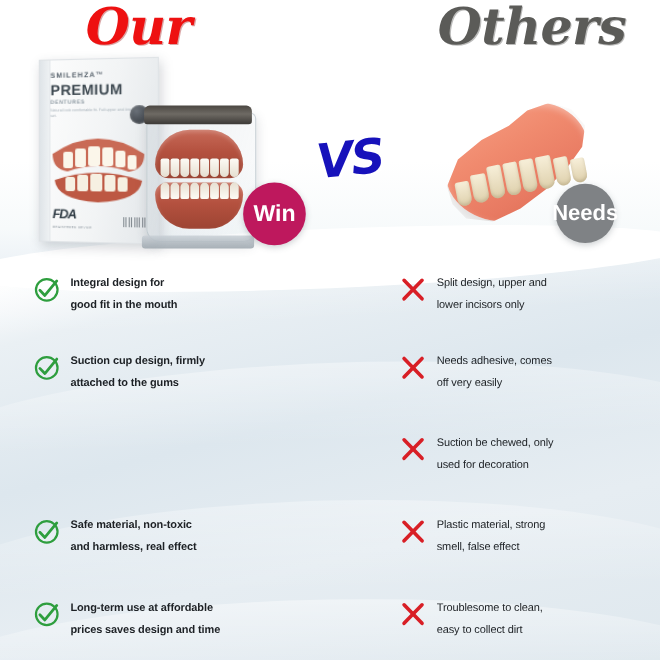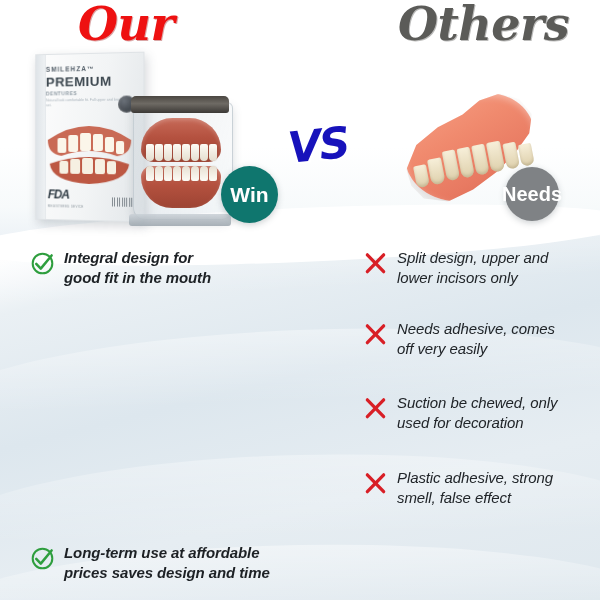--- a/index.html
+++ b/index.html
@@ -292,7 +292,7 @@
   .badge.win {
     left: 221px; top: 166px;
     width: 57px; height: 57px;
-    background: #0f766e;
+    background: #be185d;
     font-size: 21px;
   }
   .badge.fail {

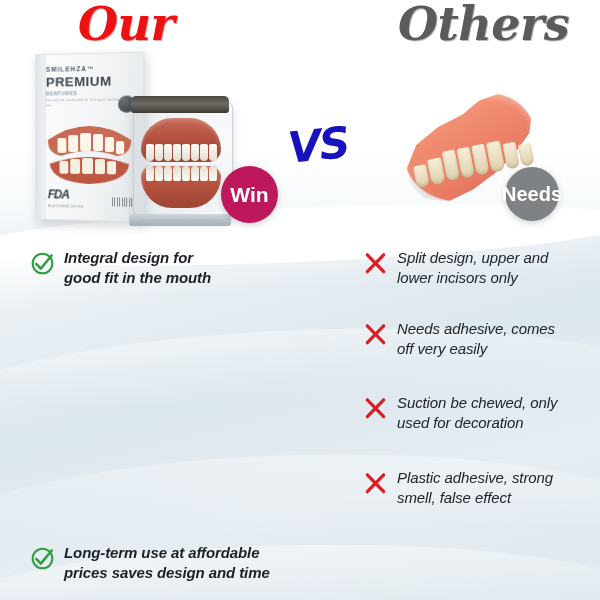--- a/index.html
+++ b/index.html
@@ -346,13 +346,12 @@
 
   .mark { flex: 0 0 auto; width: 25px; height: 25px; margin-top: 3px; }
   .row-text {
-    font-size: 15px;
+    font-size: 10px;
     line-height: 20px;
     color: #1d2125;
     font-weight: 600;
     white-space: pre-line;
     letter-spacing: -.1px;
-    font-style: italic;
   }
   .col.right .row-text { color: #212529; font-weight: 500; }
 </style>

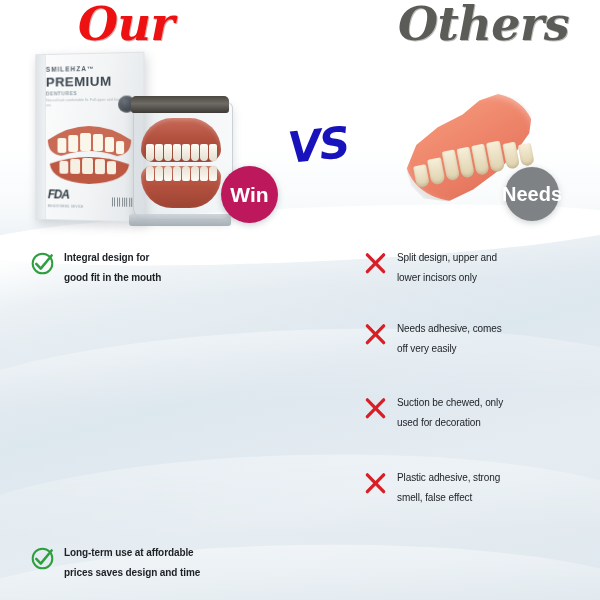--- a/index.html
+++ b/index.html
@@ -461,11 +461,19 @@
         <div class="row-text">Integral design for
 good fit in the mouth</div>
       </div>
-      <div class="row r4">
+      <div class="row r1">
         <svg class="mark" viewBox="0 0 26 26">
           <circle cx="13" cy="13" r="10.2" fill="none" stroke="#2e9e3e" stroke-width="2.1"></circle>
           <path d="M6.5 13.4 L11.2 18.3 L22.5 4.6" fill="none" stroke="#2e9e3e" stroke-width="2.6" stroke-linecap="round" stroke-linejoin="round"></path>
         </svg>
+        <div class="row-text">Suction cup design, firmly
+attached to the gums</div>
+      </div>
+      <div class="row r4">
+        <svg class="mark" viewBox="0 0 26 26">
+          <circle cx="13" cy="13" r="10.2" fill="none" stroke="#2e9e3e" stroke-width="2.1"></circle>
+          <path d="M6.5 13.4 L11.2 18.3 L22.5 4.6" fill="none" stroke="#2e9e3e" stroke-width="2.6" stroke-linecap="round" stroke-linejoin="round"></path>
+        </svg>
         <div class="row-text">Long-term use at affordable
 prices saves design and time</div>
       </div>

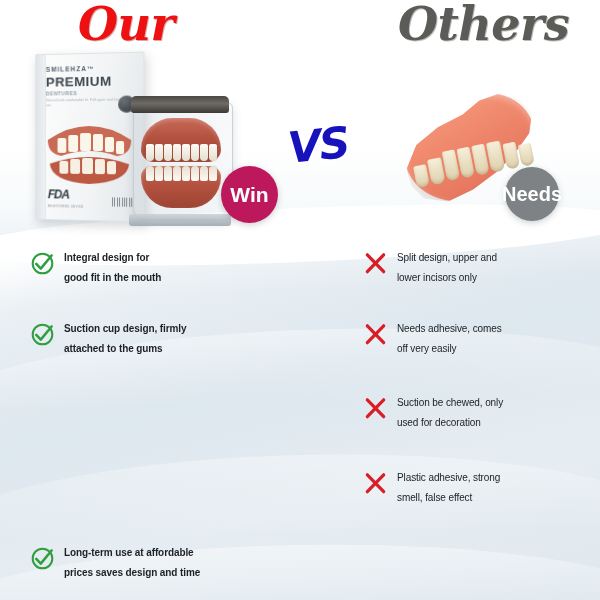--- a/index.html
+++ b/index.html
@@ -469,11 +469,19 @@
         <div class="row-text">Suction cup design, firmly
 attached to the gums</div>
       </div>
-      <div class="row r4">
+      <div class="row r3">
         <svg class="mark" viewBox="0 0 26 26">
           <circle cx="13" cy="13" r="10.2" fill="none" stroke="#2e9e3e" stroke-width="2.1"></circle>
           <path d="M6.5 13.4 L11.2 18.3 L22.5 4.6" fill="none" stroke="#2e9e3e" stroke-width="2.6" stroke-linecap="round" stroke-linejoin="round"></path>
         </svg>
+        <div class="row-text">Safe material, non-toxic
+and harmless, real effect</div>
+      </div>
+      <div class="row r4">
+        <svg class="mark" viewBox="0 0 26 26">
+          <circle cx="13" cy="13" r="10.2" fill="none" stroke="#2e9e3e" stroke-width="2.1"></circle>
+          <path d="M6.5 13.4 L11.2 18.3 L22.5 4.6" fill="none" stroke="#2e9e3e" stroke-width="2.6" stroke-linecap="round" stroke-linejoin="round"></path>
+        </svg>
         <div class="row-text">Long-term use at affordable
 prices saves design and time</div>
       </div>

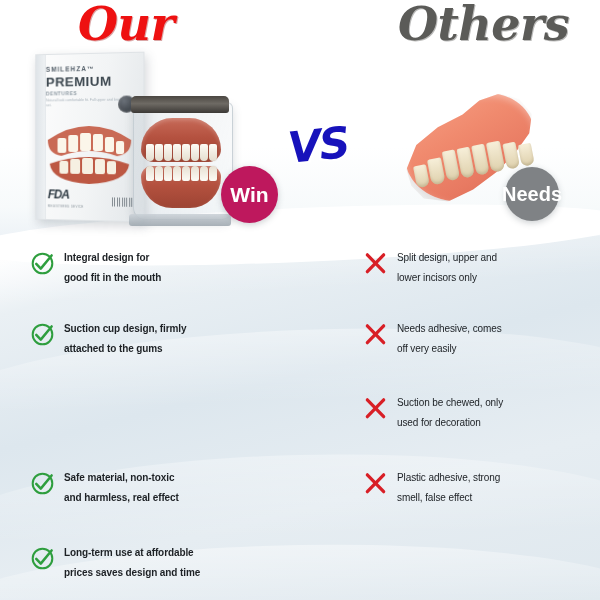--- a/index.html
+++ b/index.html
@@ -517,7 +517,7 @@
           <path d="M4.5 4 L21.5 21.5" stroke="#d81f26" stroke-width="3.4" stroke-linecap="round"></path>
           <path d="M21.5 4 L4.5 21.5" stroke="#d81f26" stroke-width="3.4" stroke-linecap="round"></path>
         </svg>
-        <div class="row-text">Plastic adhesive, strong
+        <div class="row-text">Plastic material, strong
 smell, false effect</div>
       </div>
     </div>

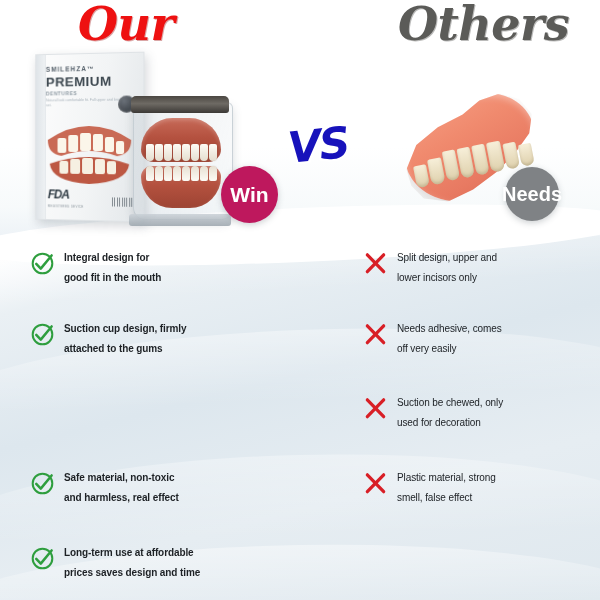--- a/index.html
+++ b/index.html
@@ -520,6 +520,14 @@
         <div class="row-text">Plastic material, strong
 smell, false effect</div>
       </div>
+      <div class="row r4">
+        <svg class="mark" viewBox="0 0 26 26">
+          <path d="M4.5 4 L21.5 21.5" stroke="#d81f26" stroke-width="3.4" stroke-linecap="round"></path>
+          <path d="M21.5 4 L4.5 21.5" stroke="#d81f26" stroke-width="3.4" stroke-linecap="round"></path>
+        </svg>
+        <div class="row-text">Troublesome to clean,
+easy to collect dirt</div>
+      </div>
     </div>
 
   </div>

